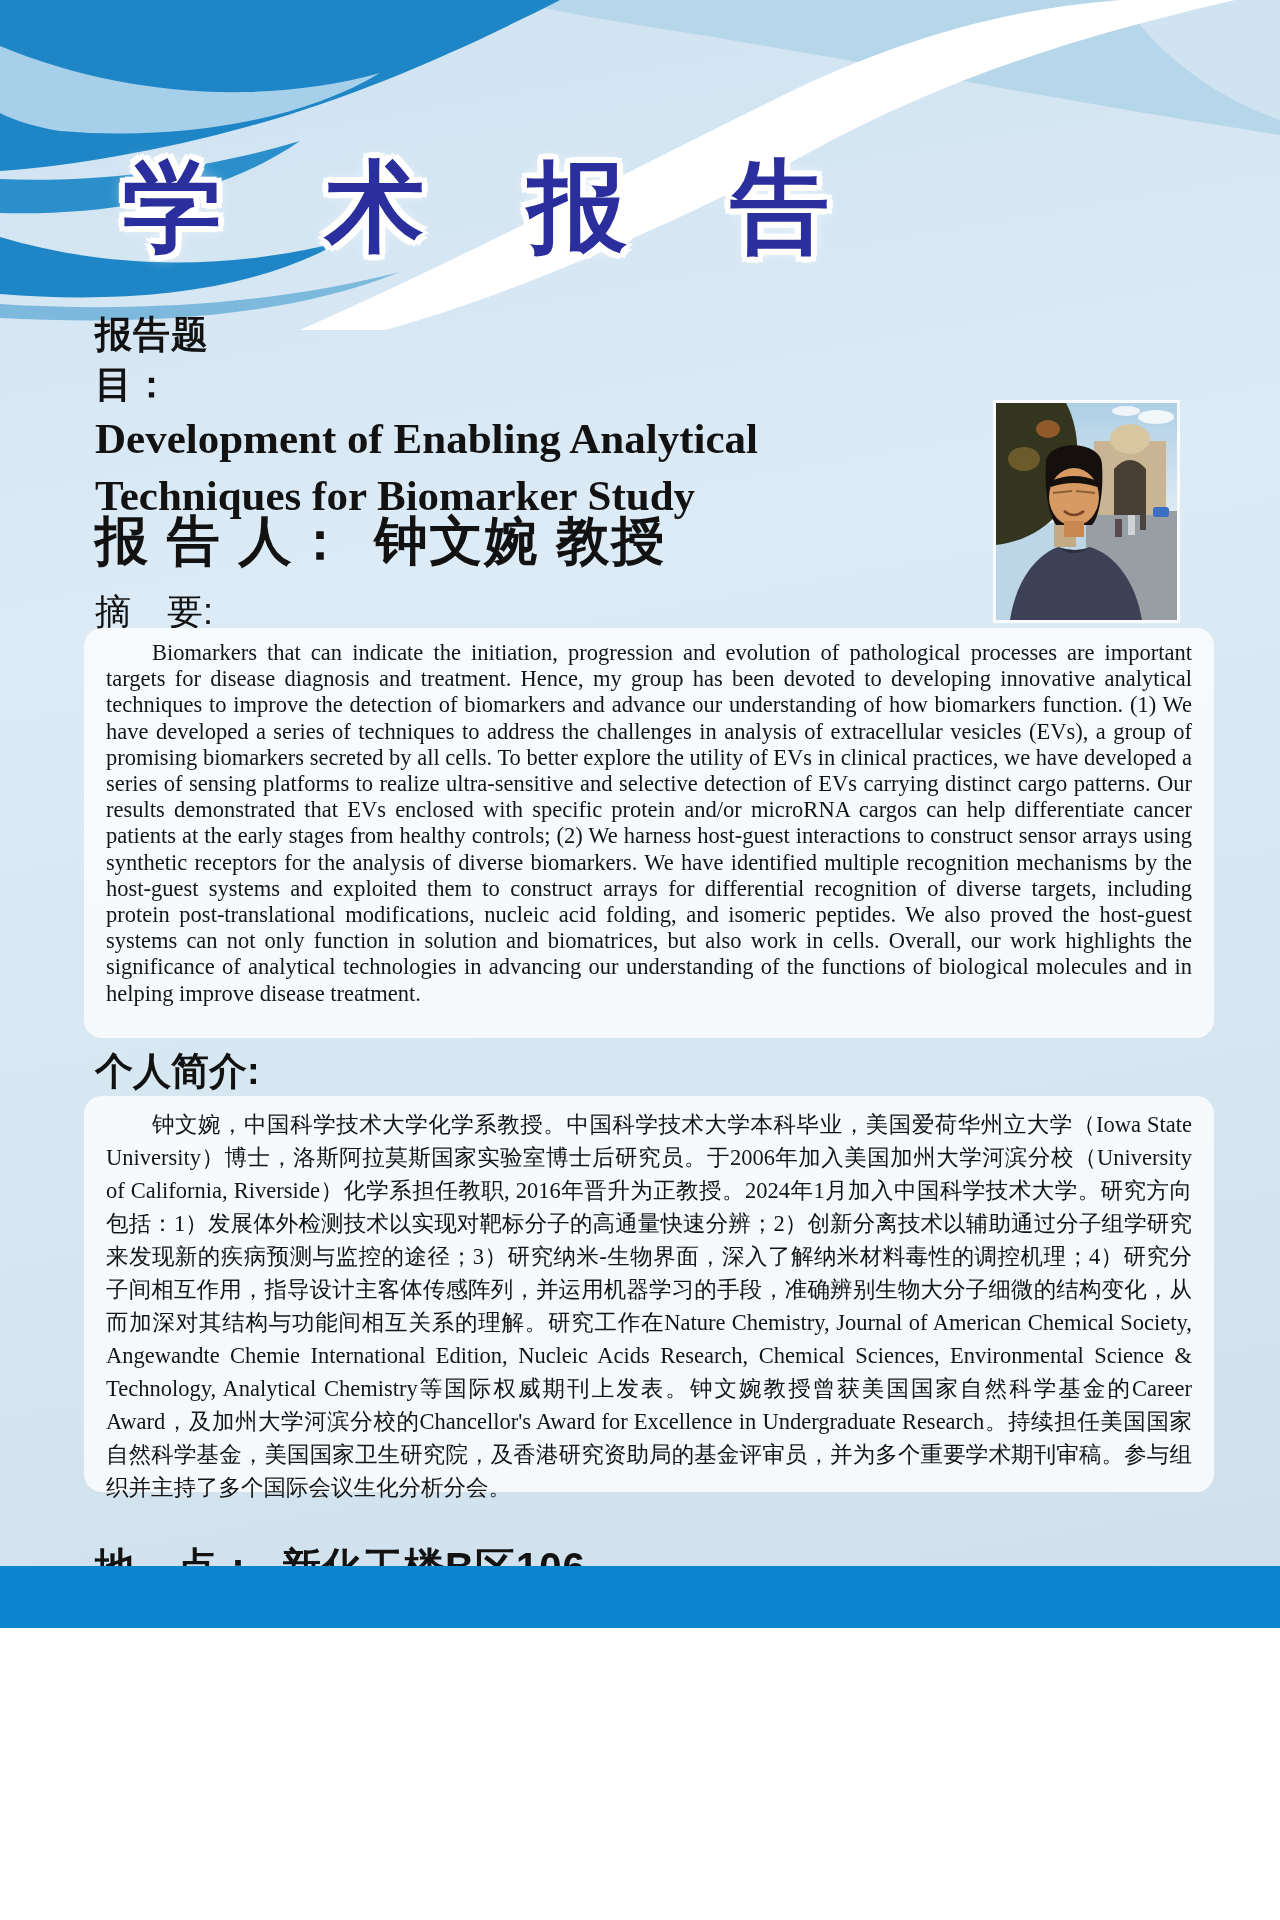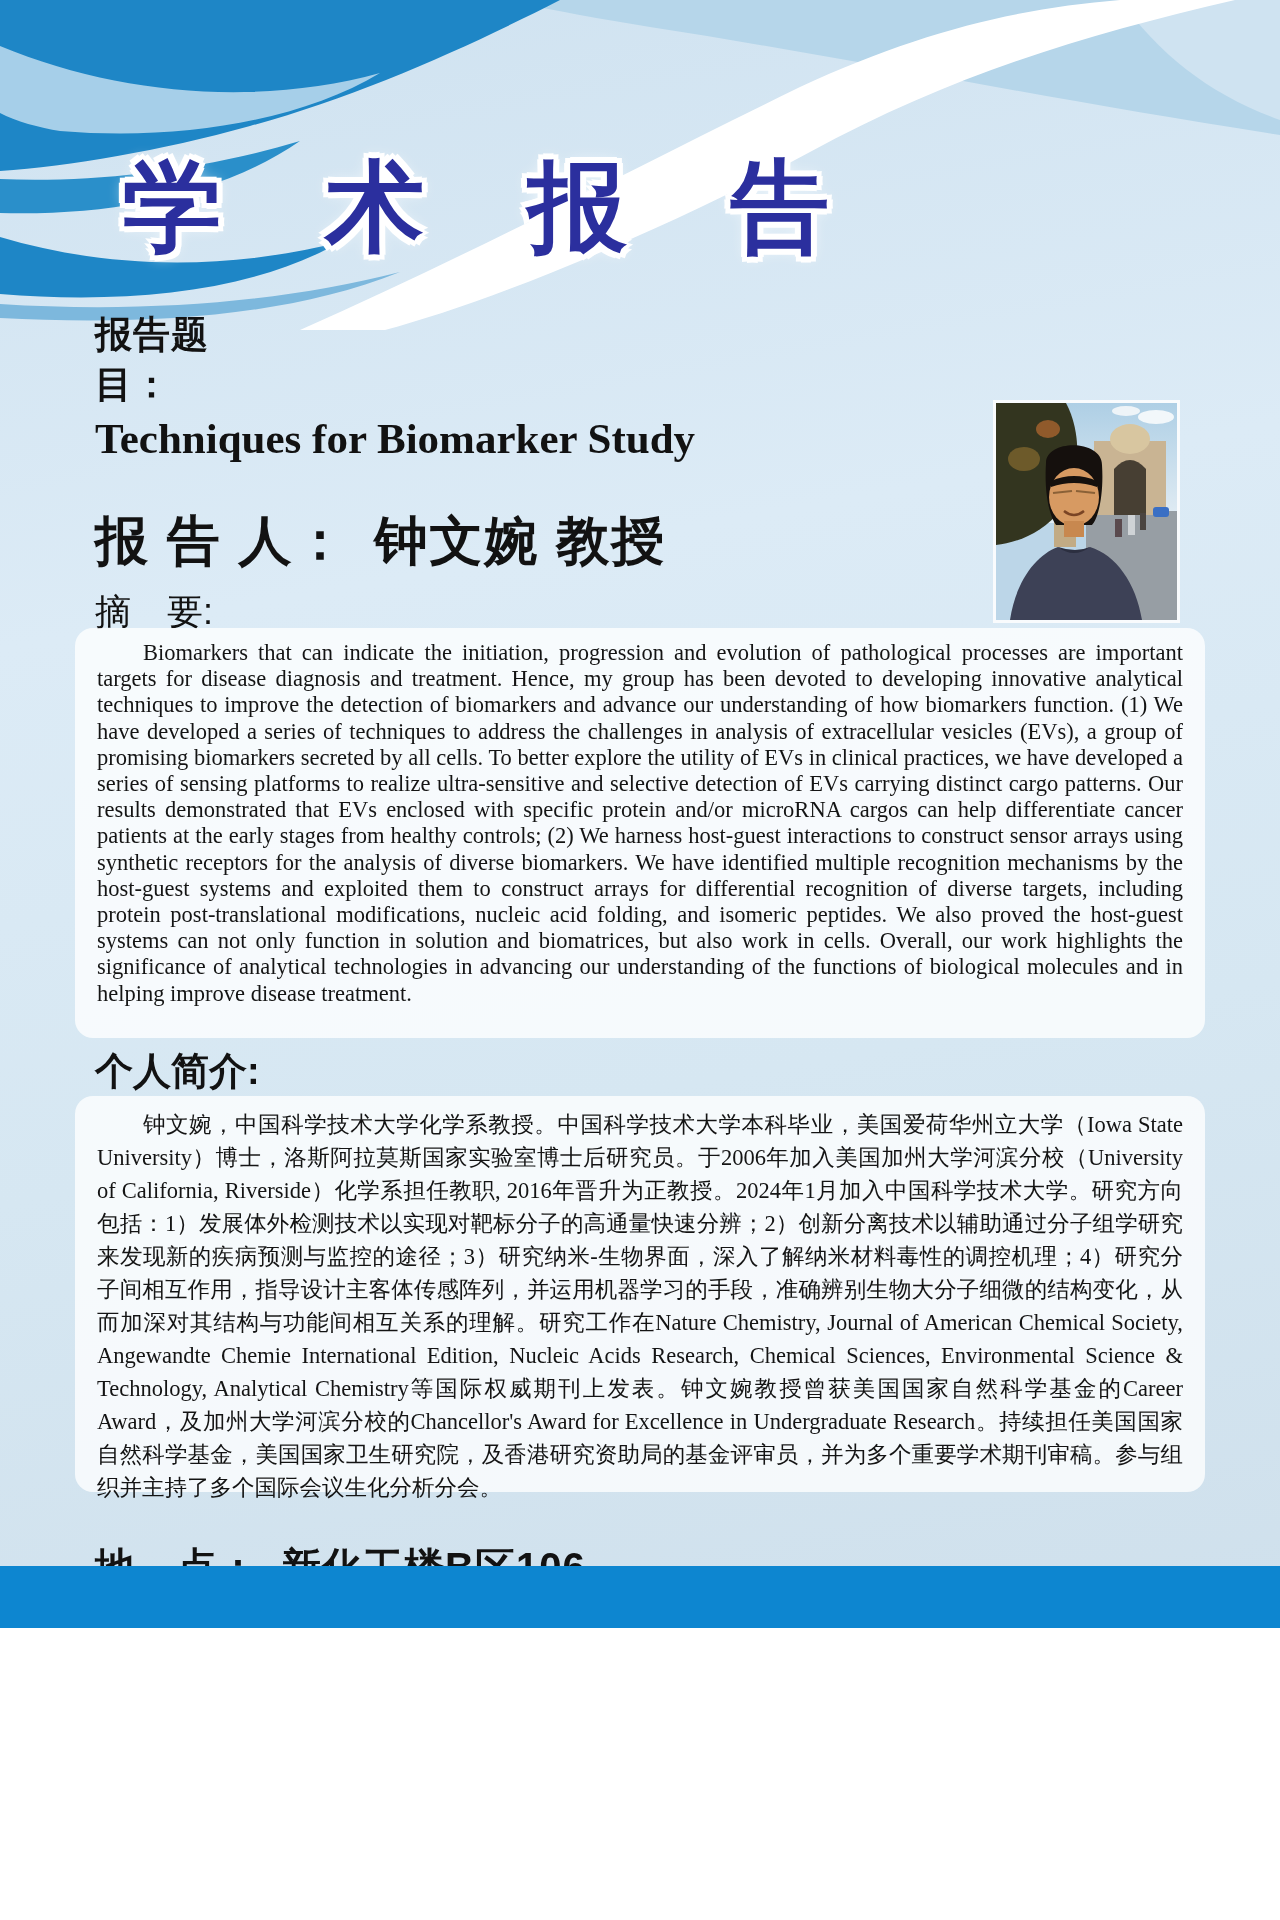--- a/index.html
+++ b/index.html
@@ -97,6 +97,7 @@
   <div class="row-title">
     <span class="lbl">报告题目：</span>
     <div class="title-lines">
+      <div>Development of Enabling Analytical</div>
       <div>Techniques for Biomarker Study</div>
     </div>
   </div>

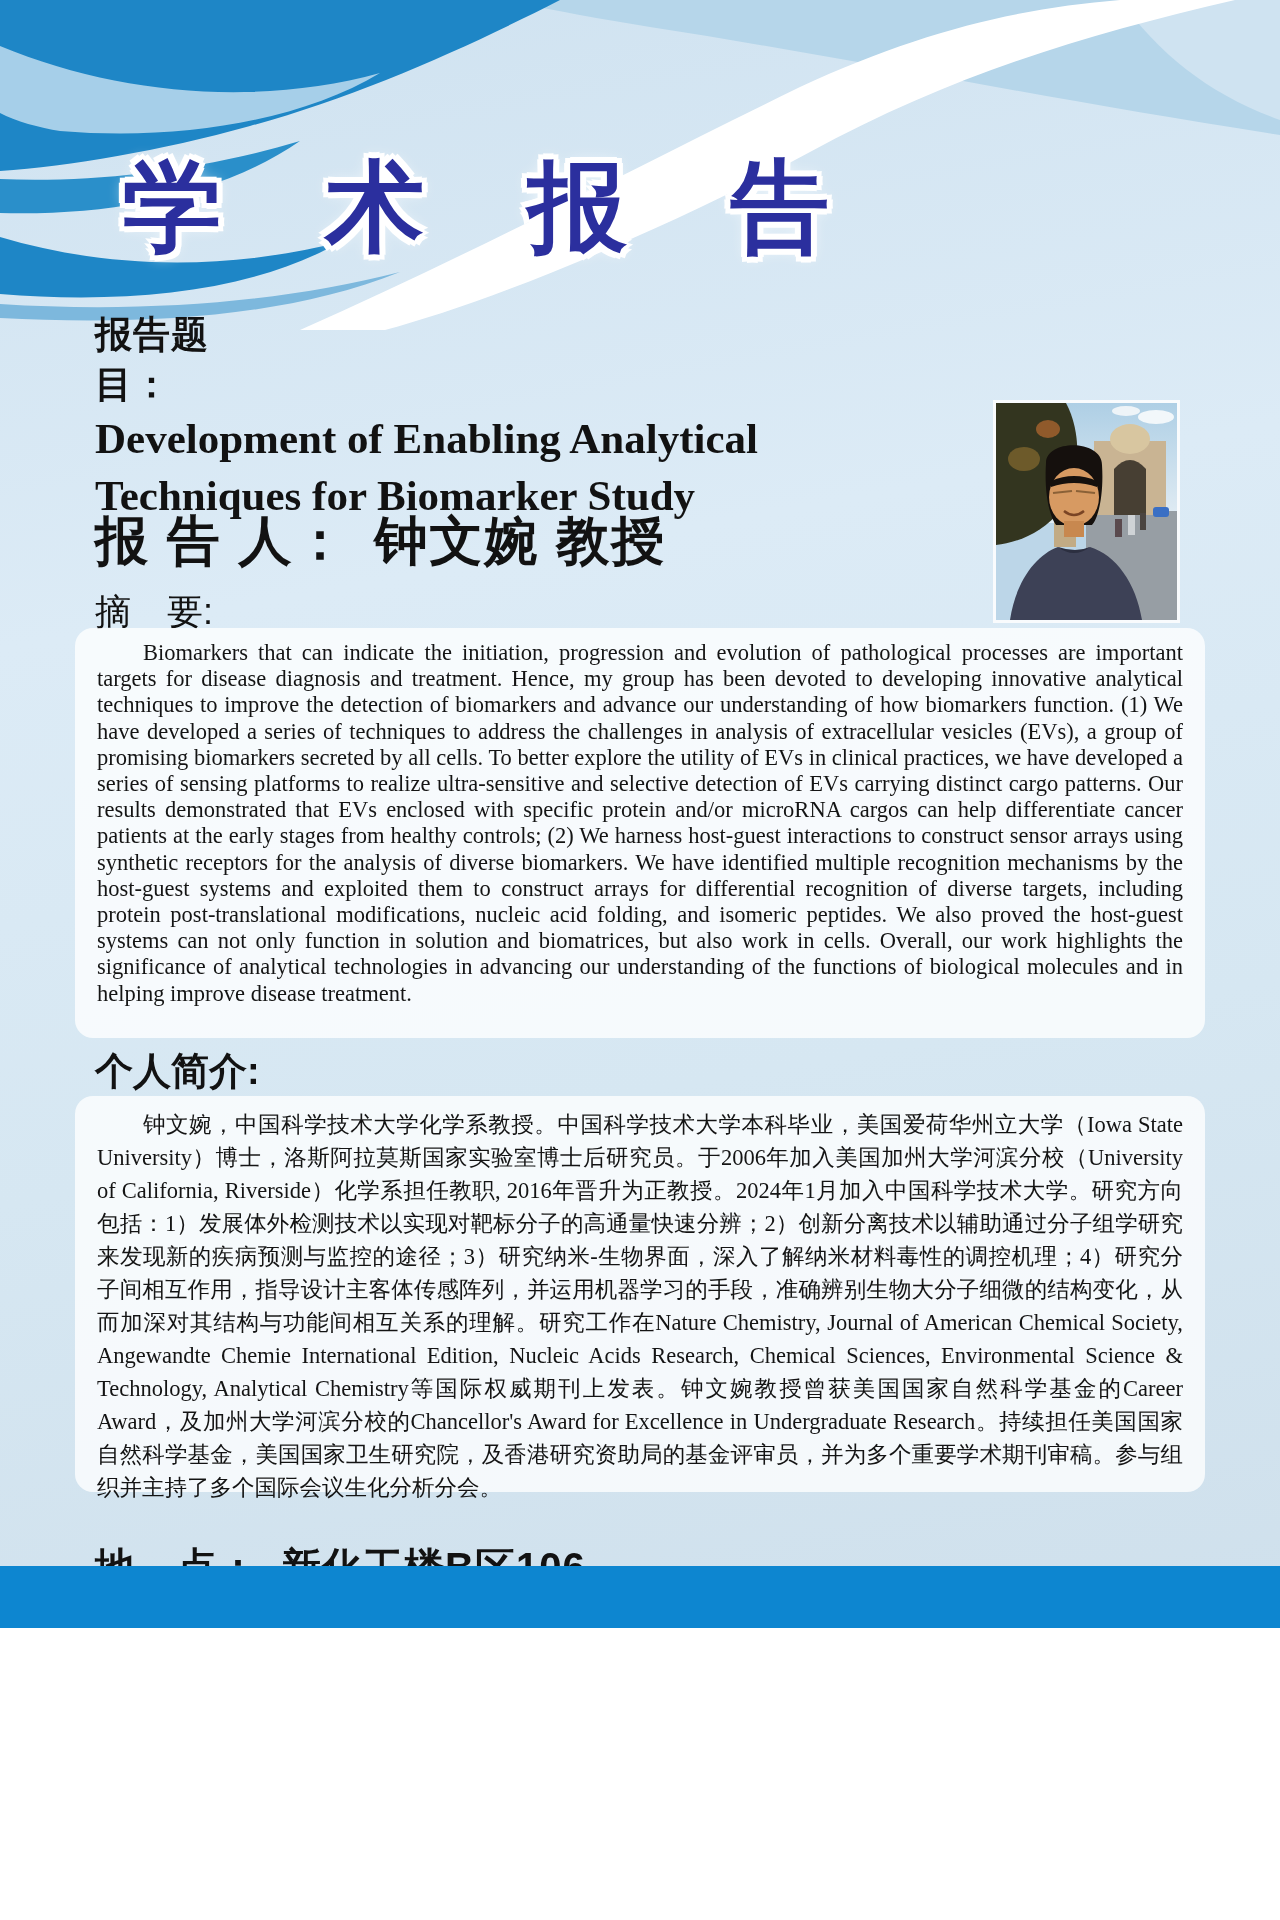--- a/index.html
+++ b/index.html
@@ -30,7 +30,7 @@
   .row-speaker .name{margin-left:26px;}
   .abstract-lbl{position:absolute;top:588px;left:95px;font-size:36px;font-weight:400;}
   .text-box{
-    position:absolute;left:75px;width:1130px;
+    position:absolute;left:84px;width:1130px;
     background:rgba(255,255,255,.78);
     border-radius:18px;
     box-sizing:border-box;

